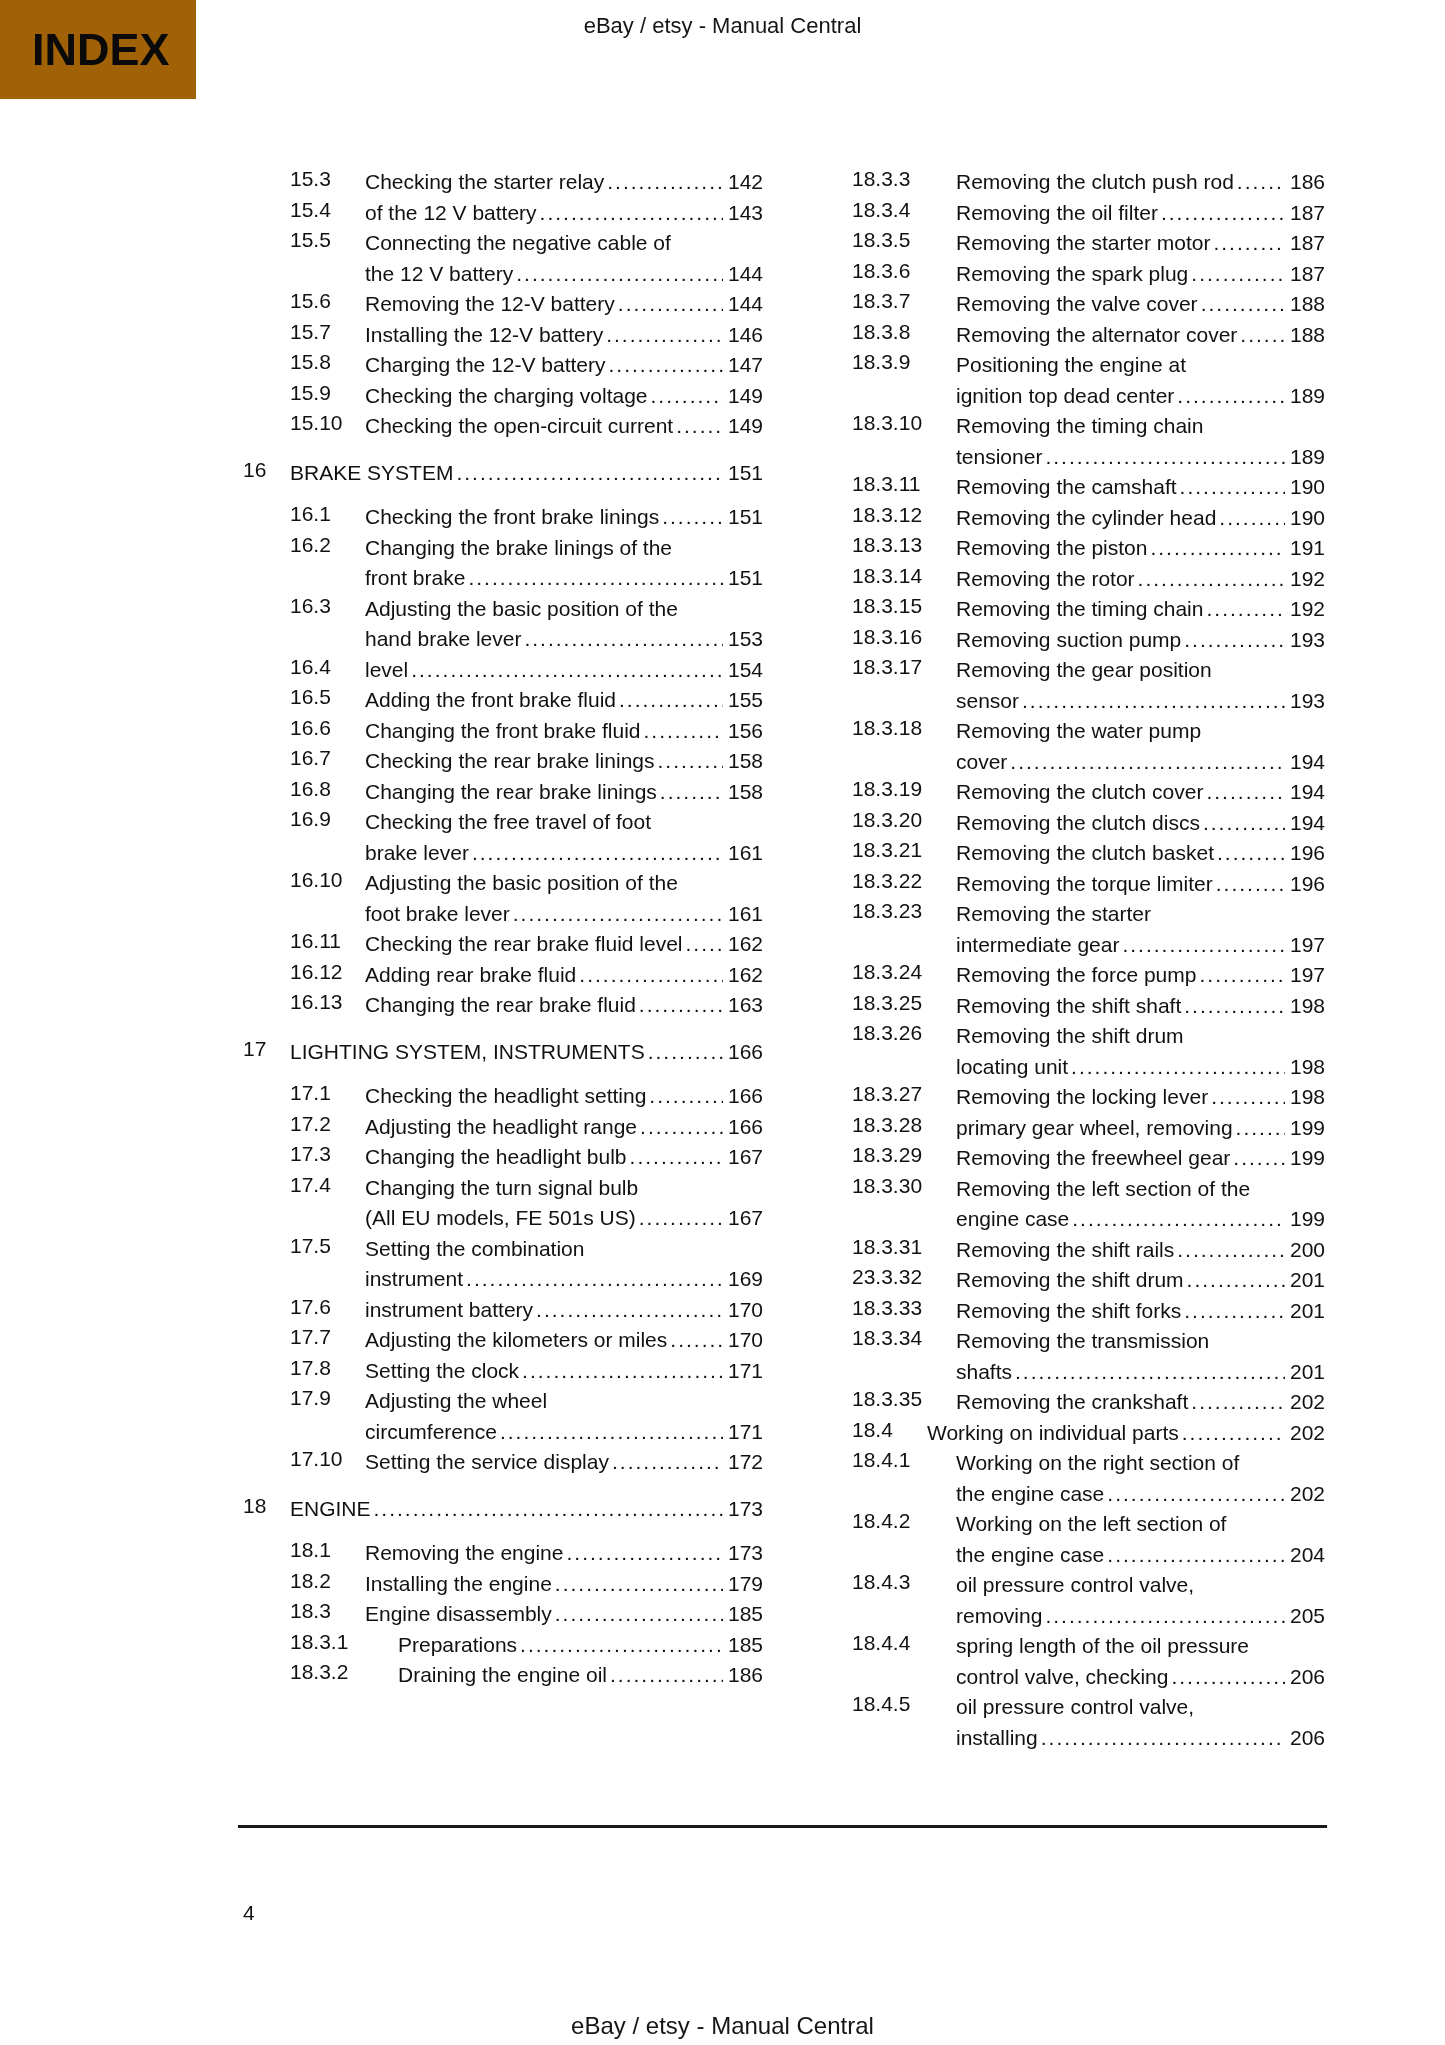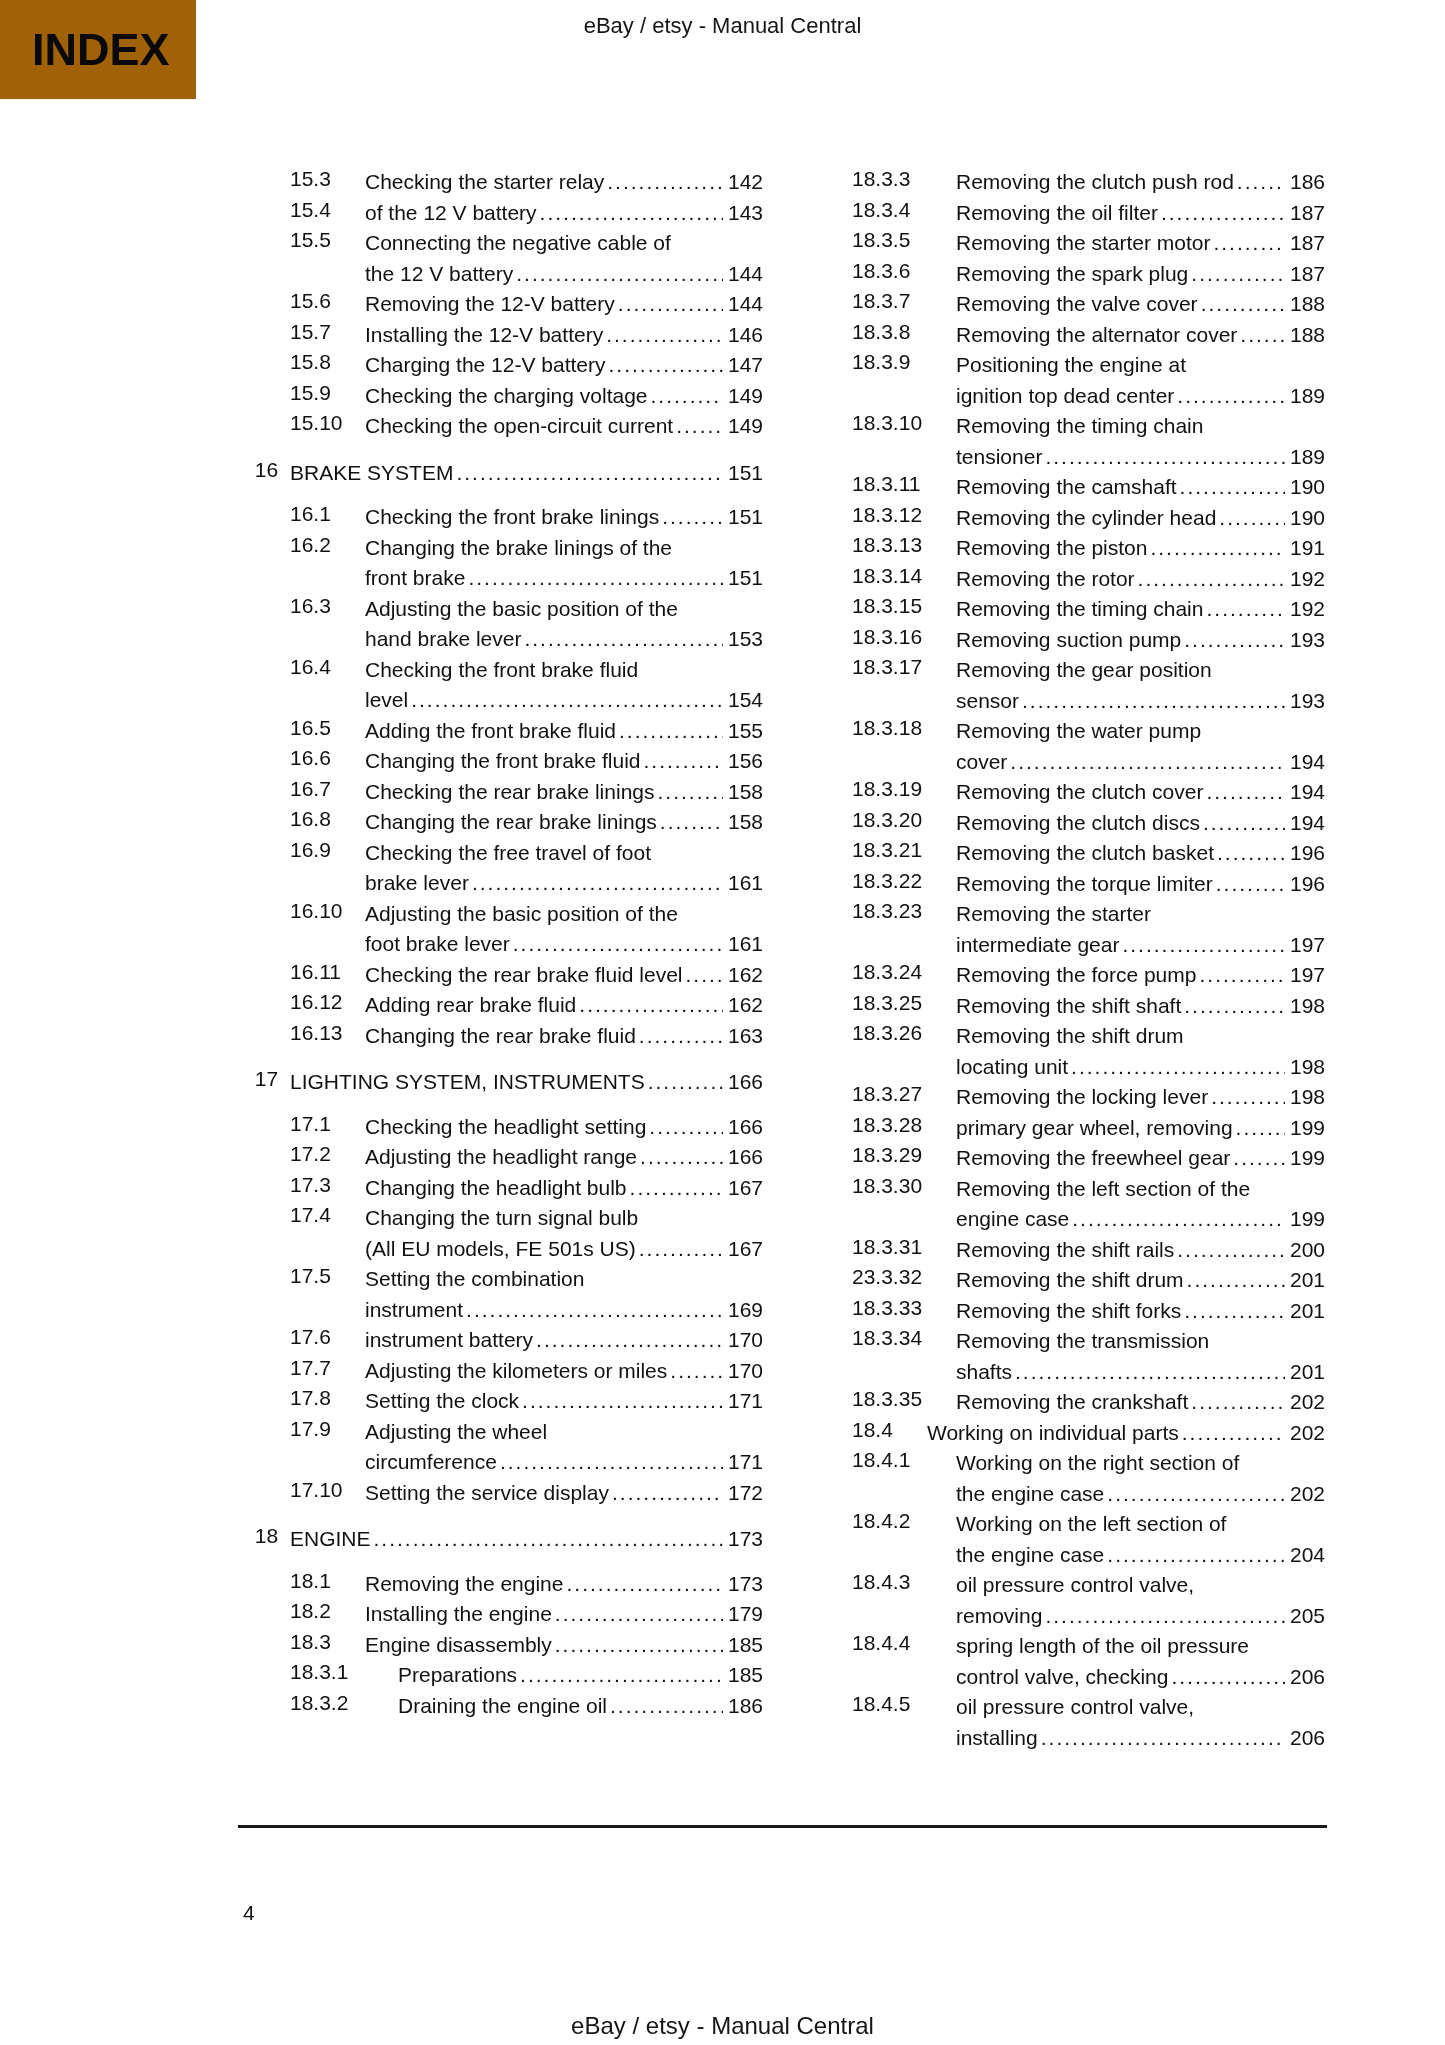--- a/index.html
+++ b/index.html
@@ -29,7 +29,7 @@
   .line { display:flex; align-items:baseline; line-height:30.5px; white-space:nowrap; }
   .dots { flex:1 1 0; min-width:0; overflow:hidden; letter-spacing:2px; margin-left:3px; }
   .pg { flex:0 0 auto; margin-left:5px; }
-  .col-left  .entry.section .num { width:47px;text-align:center; }
+  .col-left  .entry.section .num { width:47px; }
   .col-left  .entry.sub    { padding-left:47px; }
   .col-left  .entry.sub .num    { width:75px; }
   .col-left  .entry.subsub { padding-left:47px; }

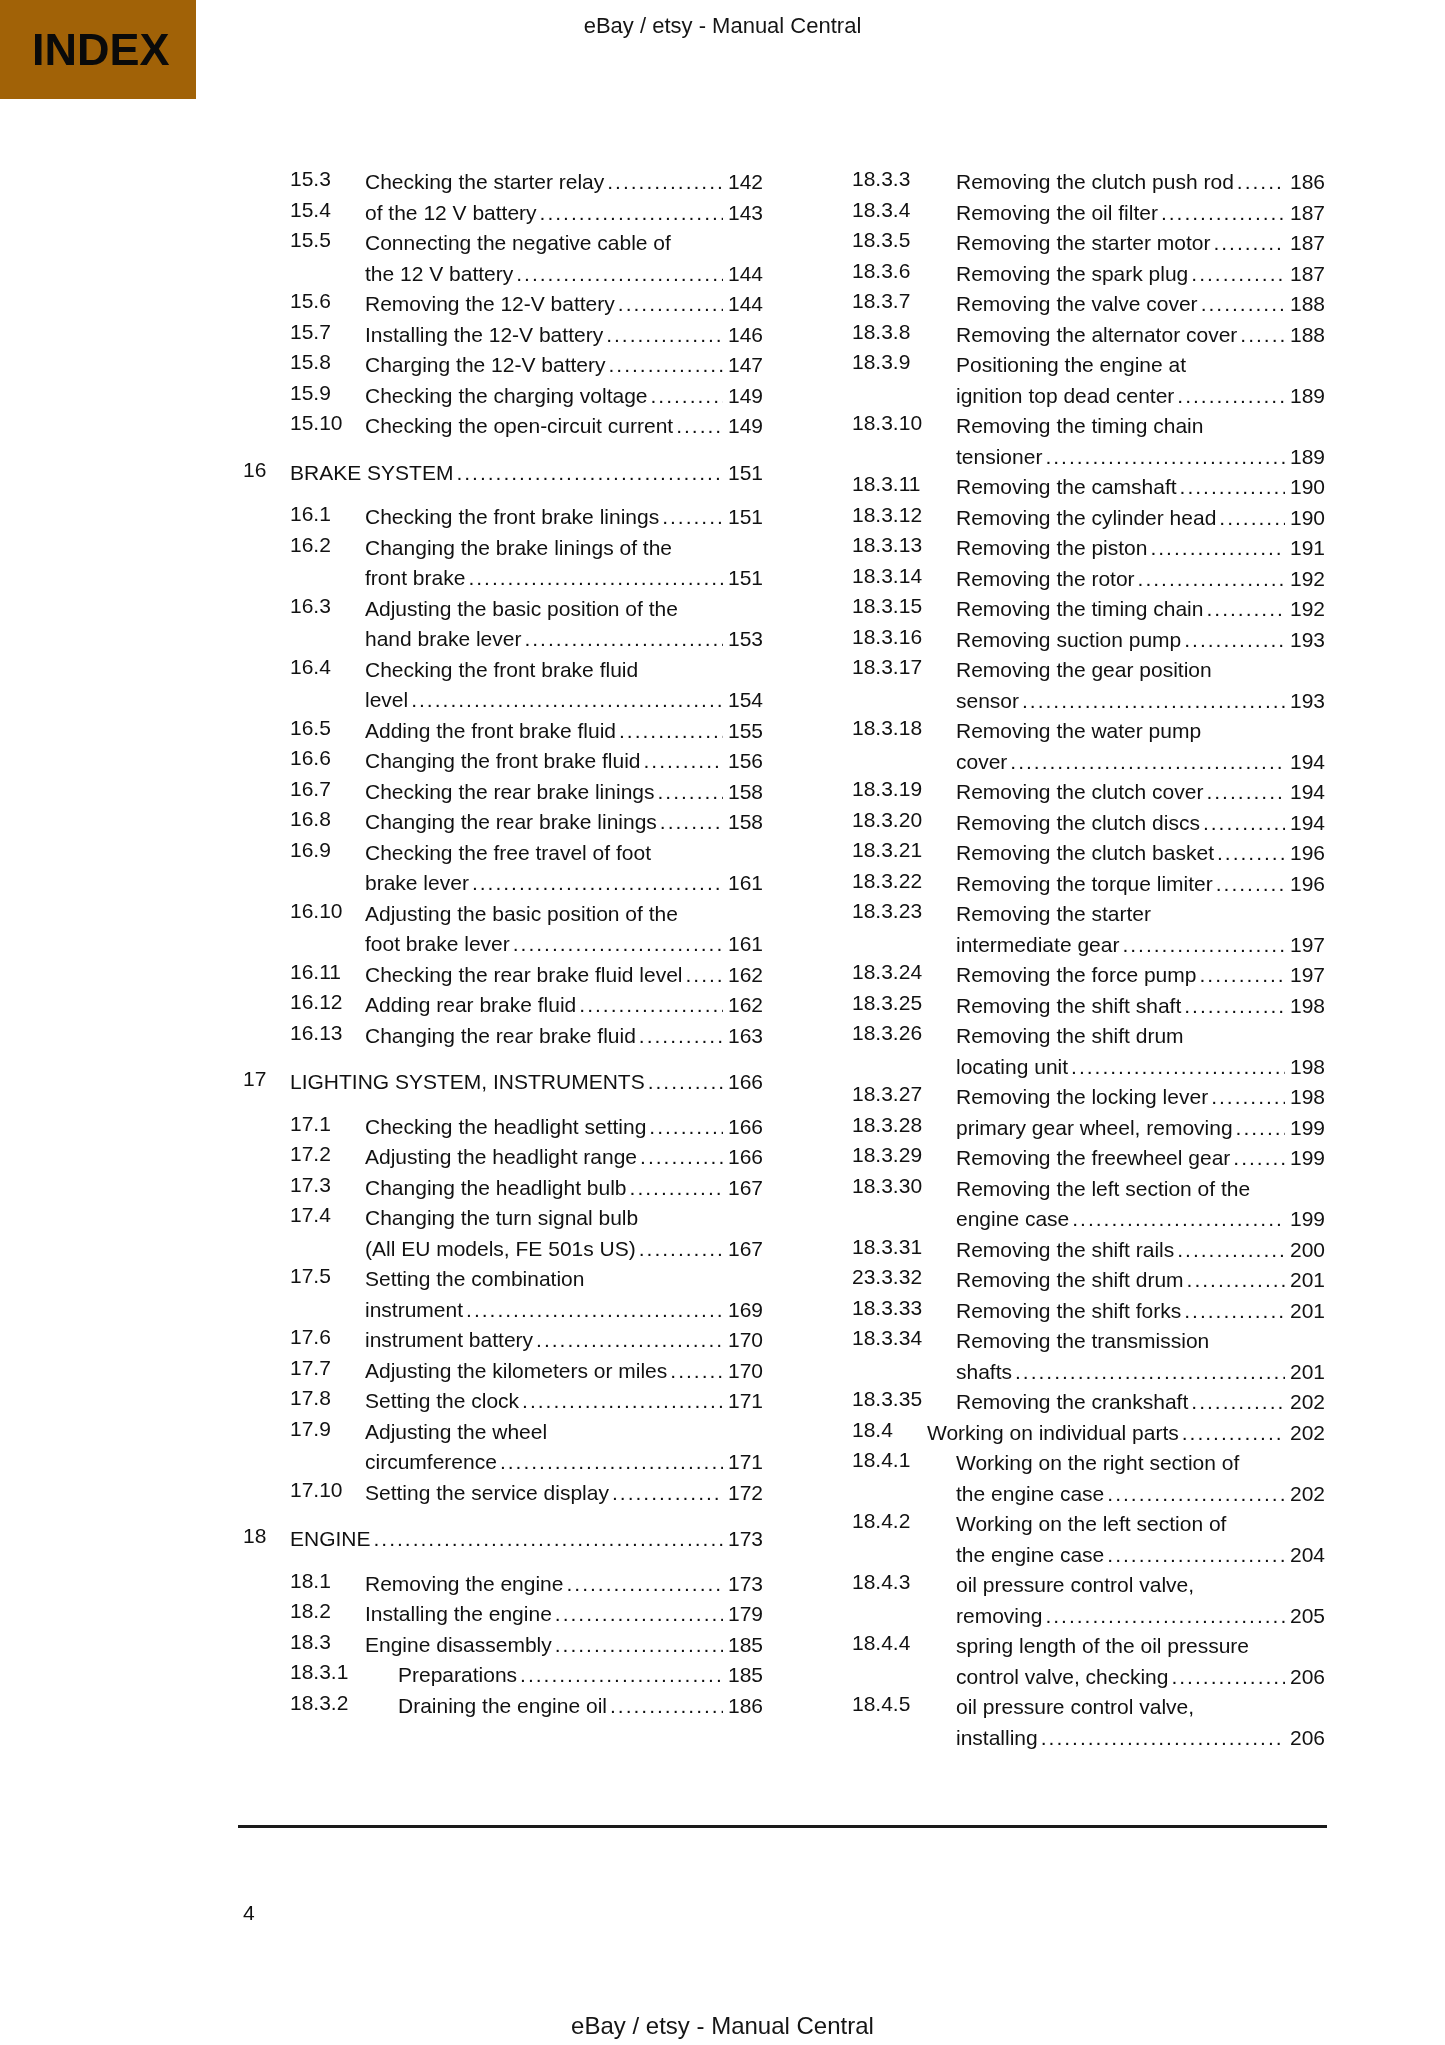--- a/index.html
+++ b/index.html
@@ -190,9 +190,6 @@
       <span class="num">16.4</span>
       <div class="body">
         <div class="line">
-          <span class="txt">Checking the front brake fluid</span>
-        </div>
-        <div class="line">
           <span class="txt">level</span>
           <span class="dots">......................................................................................................................................................</span>
           <span class="pg">154</span>

